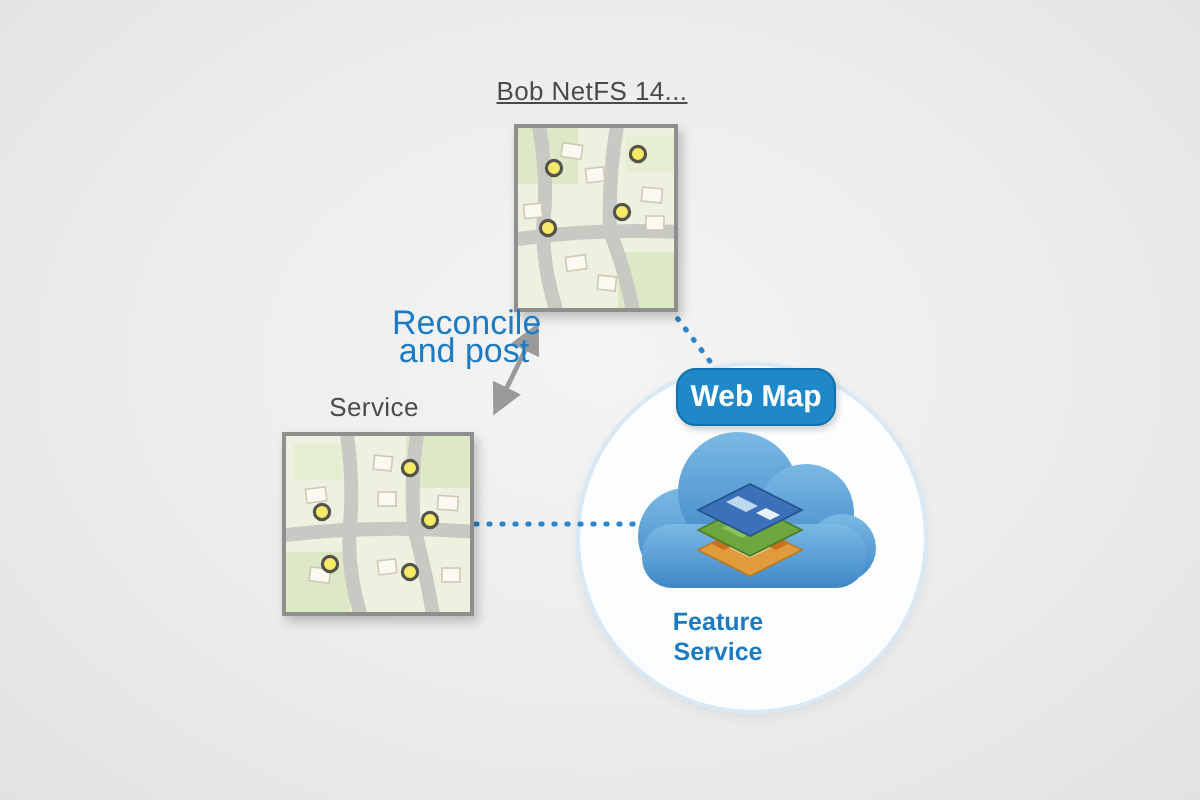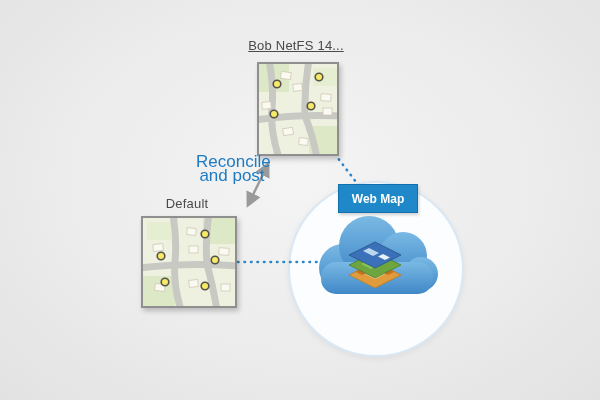--- a/index.html
+++ b/index.html
@@ -113,7 +113,7 @@
     </svg>
   </div>
 
-  <div class="label default-label">Default</div>
+  <div class="label default-label">Service</div>
 
   <div class="map-node left-map">
     <svg viewBox="0 0 92 88" width="92" height="88">

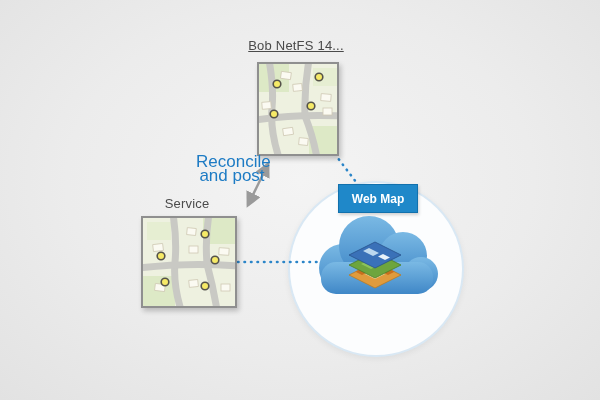--- a/index.html
+++ b/index.html
@@ -46,8 +46,8 @@
     position:absolute;left:338px;top:184px;width:78px;height:27px;
     background:#1f88c9;
     border:1px solid #1271ad;
-    border-radius:0;
-    color:#ffffff;font-size:12px;font-weight:bold;
+    border-radius:10px;
+    color:#ffffff;font-size:15px;font-weight:bold;
     display:flex;align-items:center;justify-content:center;
     box-shadow:1px 2px 3px rgba(0,0,0,.18);
     cursor:pointer;

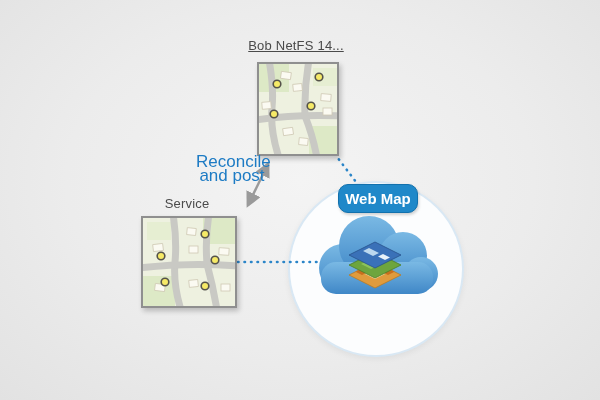--- a/index.html
+++ b/index.html
@@ -183,6 +183,7 @@
     </svg>
   </div>
 
+  <div class="fs-label">Feature Service</div>
 
 </div>
 

